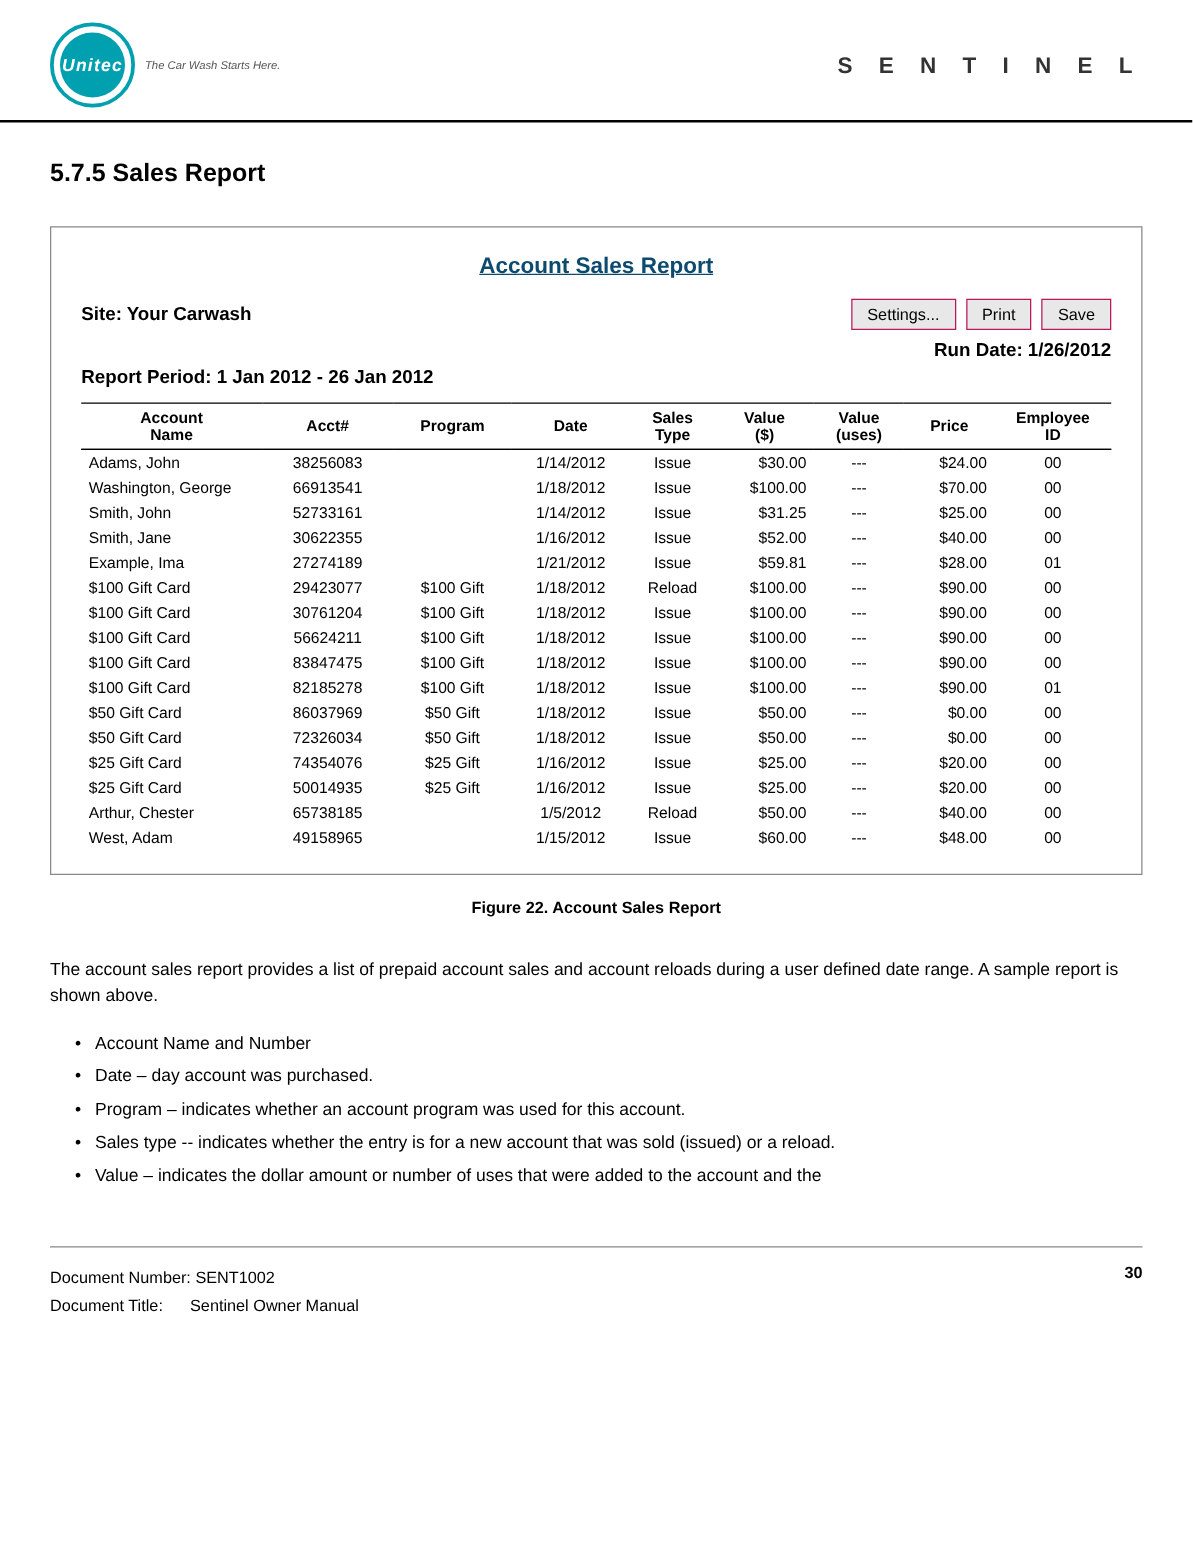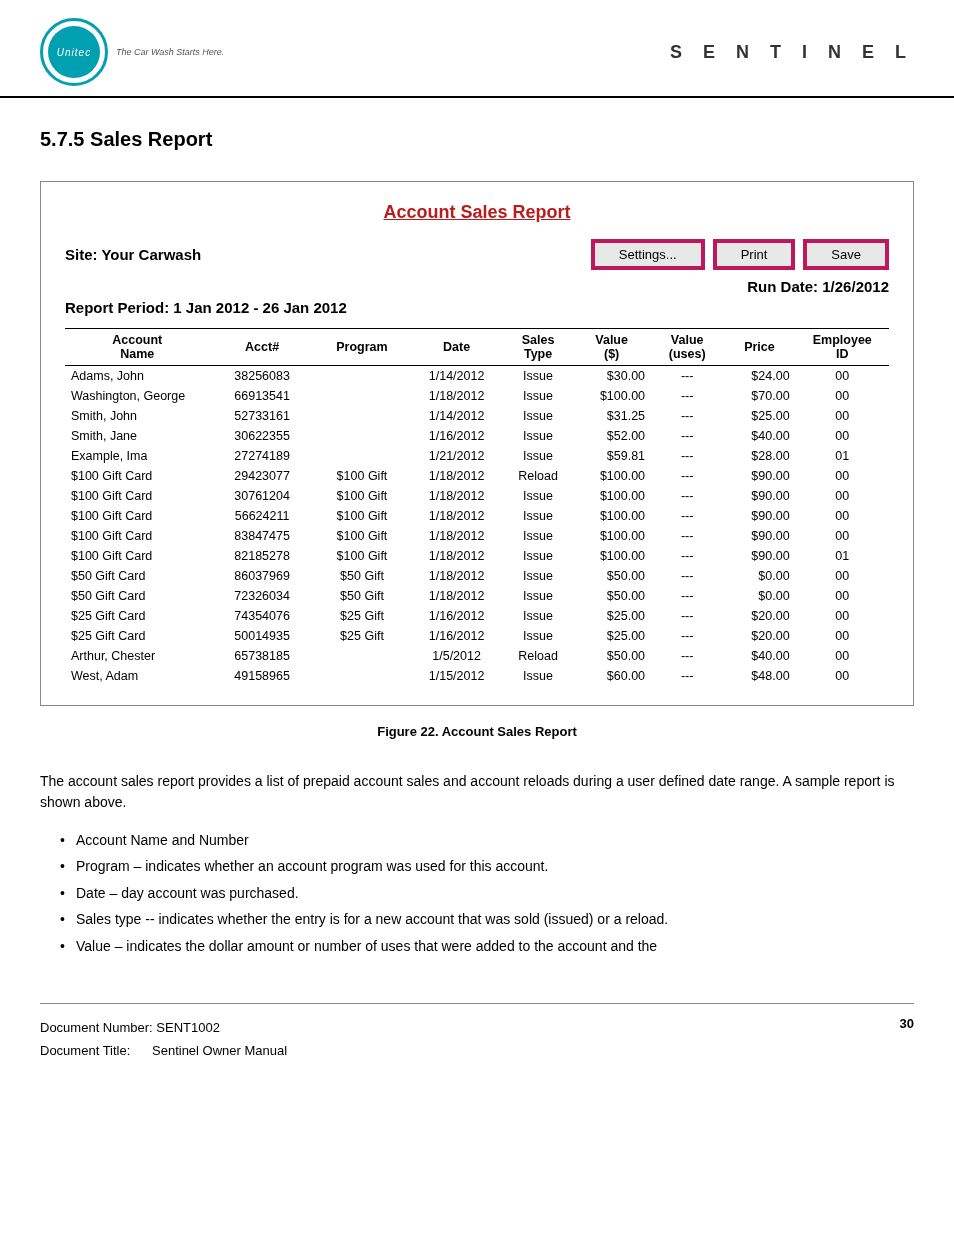--- a/index.html
+++ b/index.html
@@ -47,8 +47,8 @@
     }
     .logo-text-unitec {
       color: #fff;
-      font-size: 10px;
-      font-weight: normal;
+      font-size: 14px;
+      font-weight: bold;
       font-style: italic;
       letter-spacing: 1px;
     }

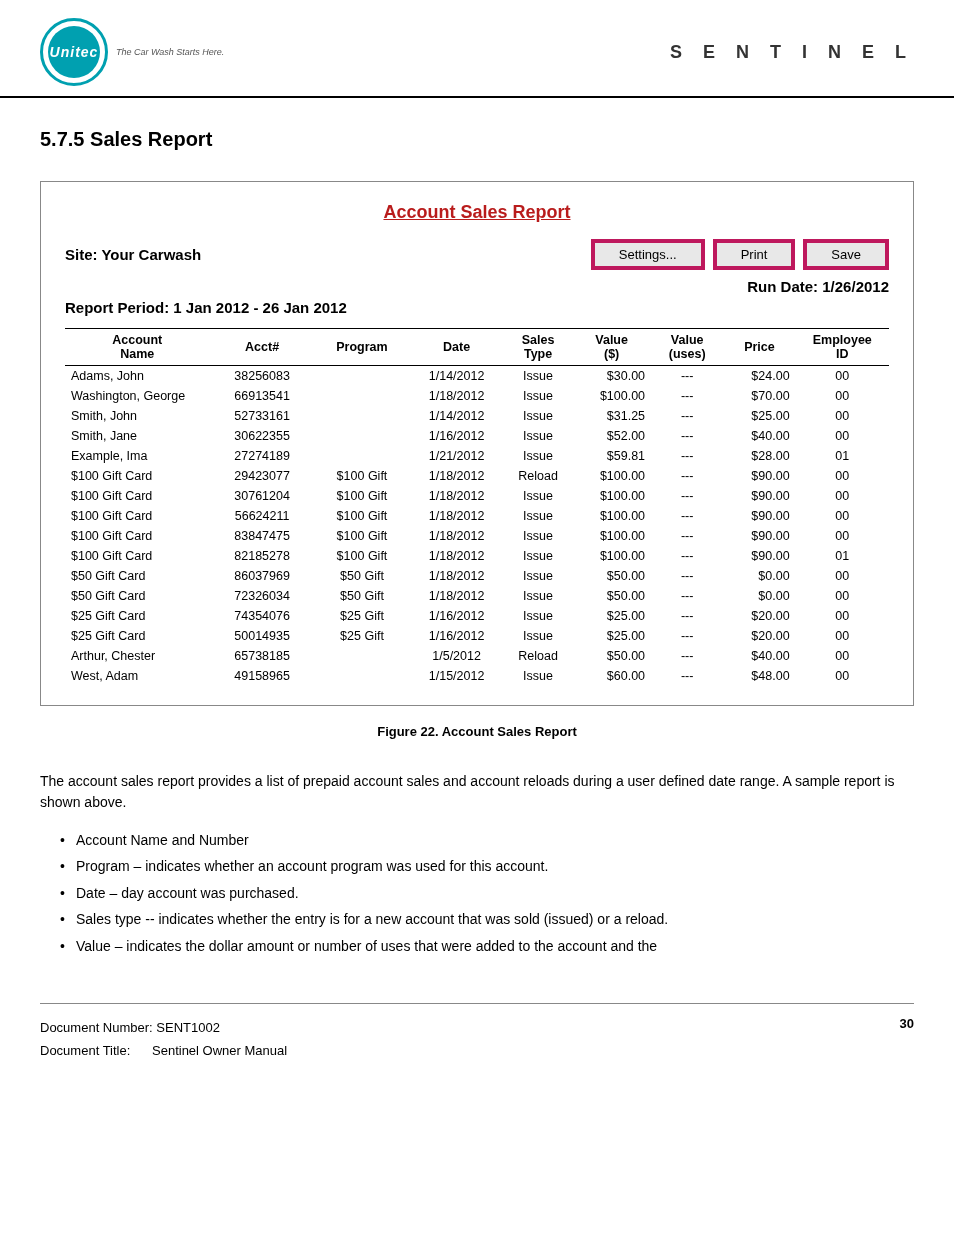--- a/index.html
+++ b/index.html
@@ -90,7 +90,7 @@
       font-weight: bold;
       text-decoration: underline;
       margin-bottom: 16px;
-      color: #b91c1c;
+      color: #0c4a6e;
     }
 
     .report-header-row {

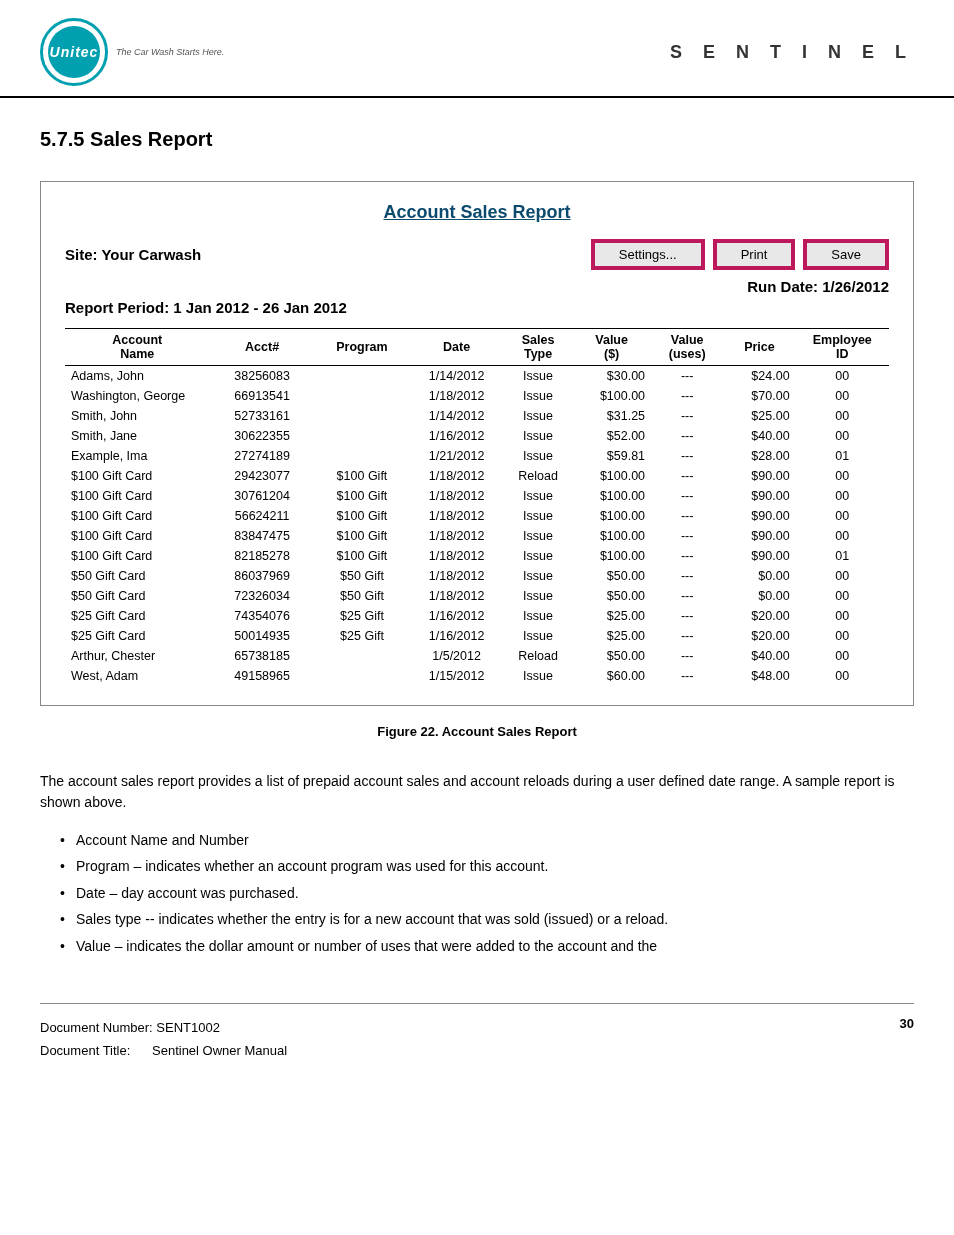--- a/index.html
+++ b/index.html
@@ -108,9 +108,9 @@
       gap: 8px;
     }
     .report-btn {
-      border: 4px solid #be185d;
+      border: 1px solid #be185d;
       background: #e8e8e8;
-      padding: 4px 24px;
+      padding: 4px 12px;
       font-size: 13px;
       cursor: pointer;
       min-width: 52px;

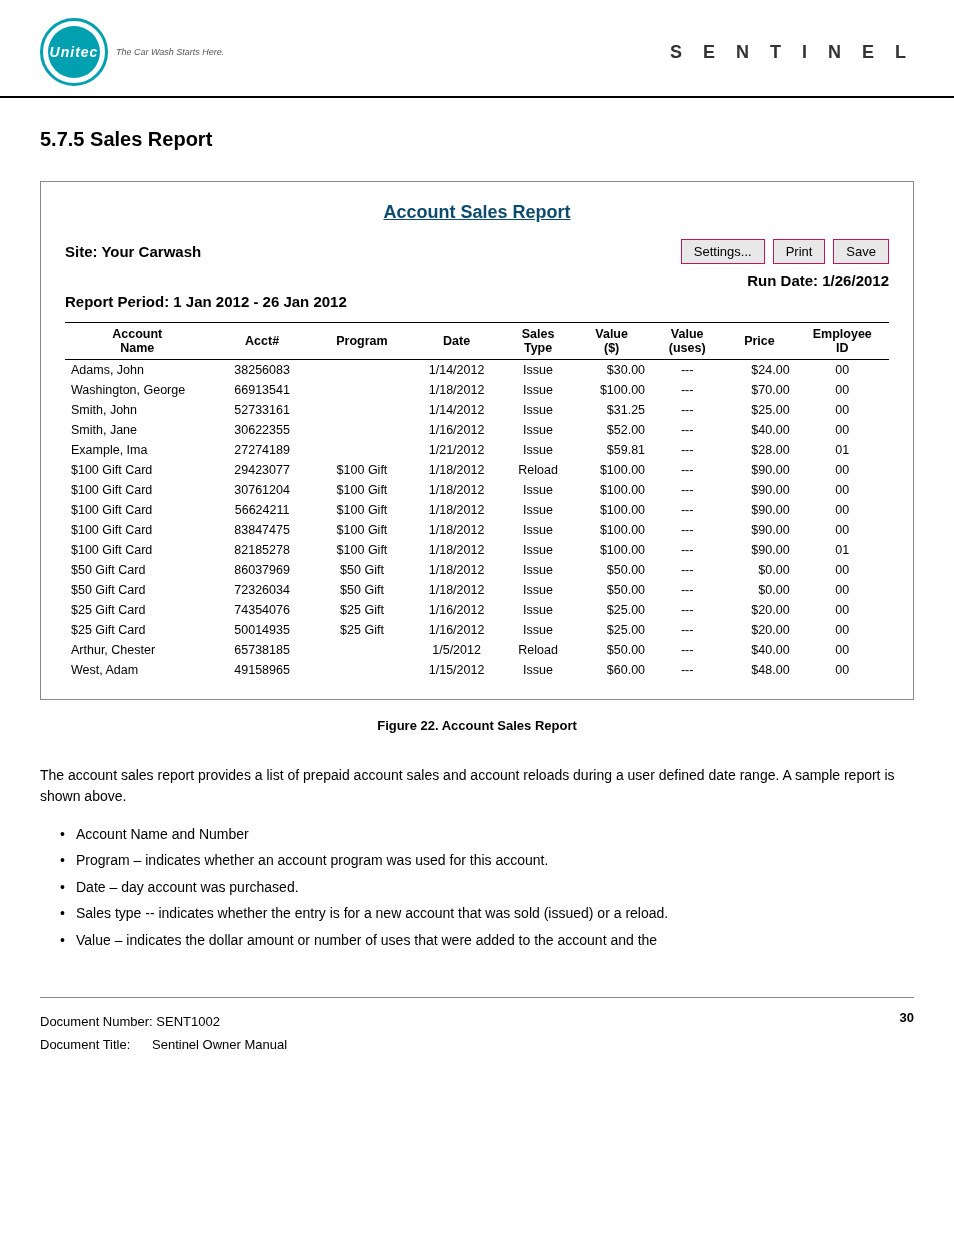--- a/index.html
+++ b/index.html
@@ -457,8 +457,8 @@
 
   <ul class="bullet-list" id="bullet-list">
   <li>Account Name and Number</li>
+      <li>Date – day account was purchased.</li>
       <li>Program – indicates whether an account program was used for this account.</li>
-      <li>Date – day account was purchased.</li>
       <li>Sales type -- indicates whether the entry is for a new account that was sold  (issued) or a reload.</li>
       <li>Value – indicates the dollar amount or number of uses that were added to the account and the</li>
     </ul>

